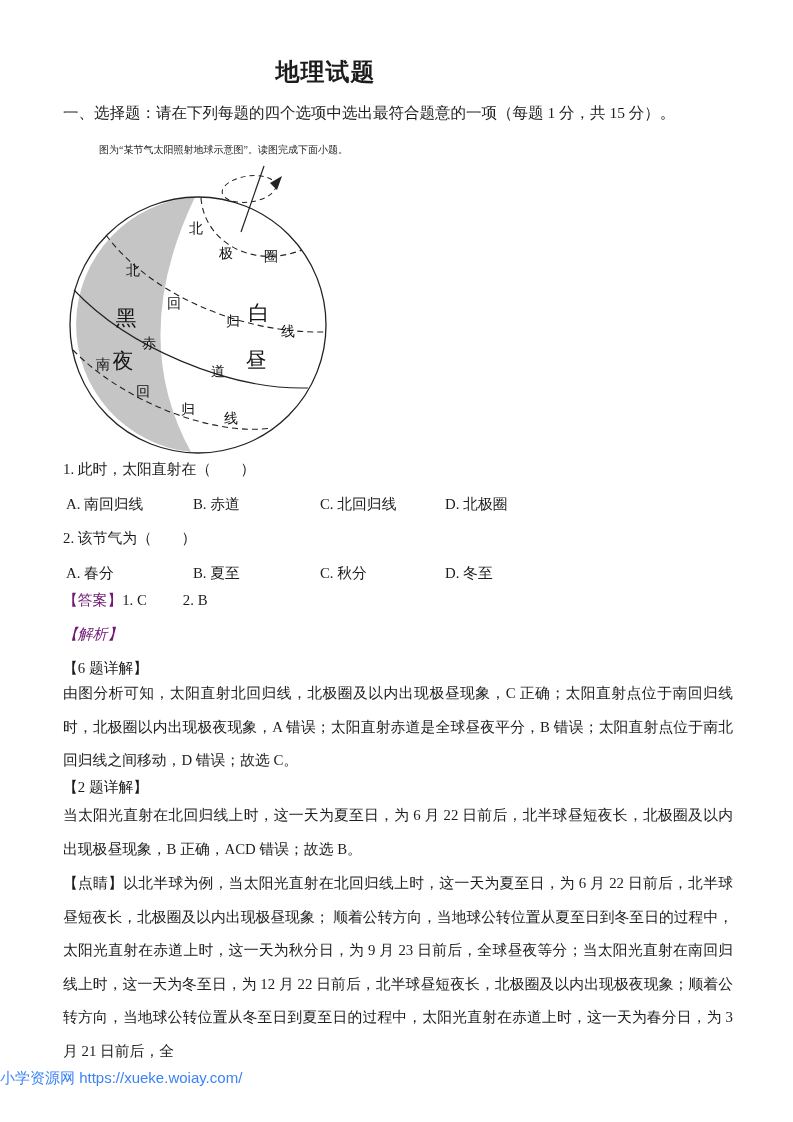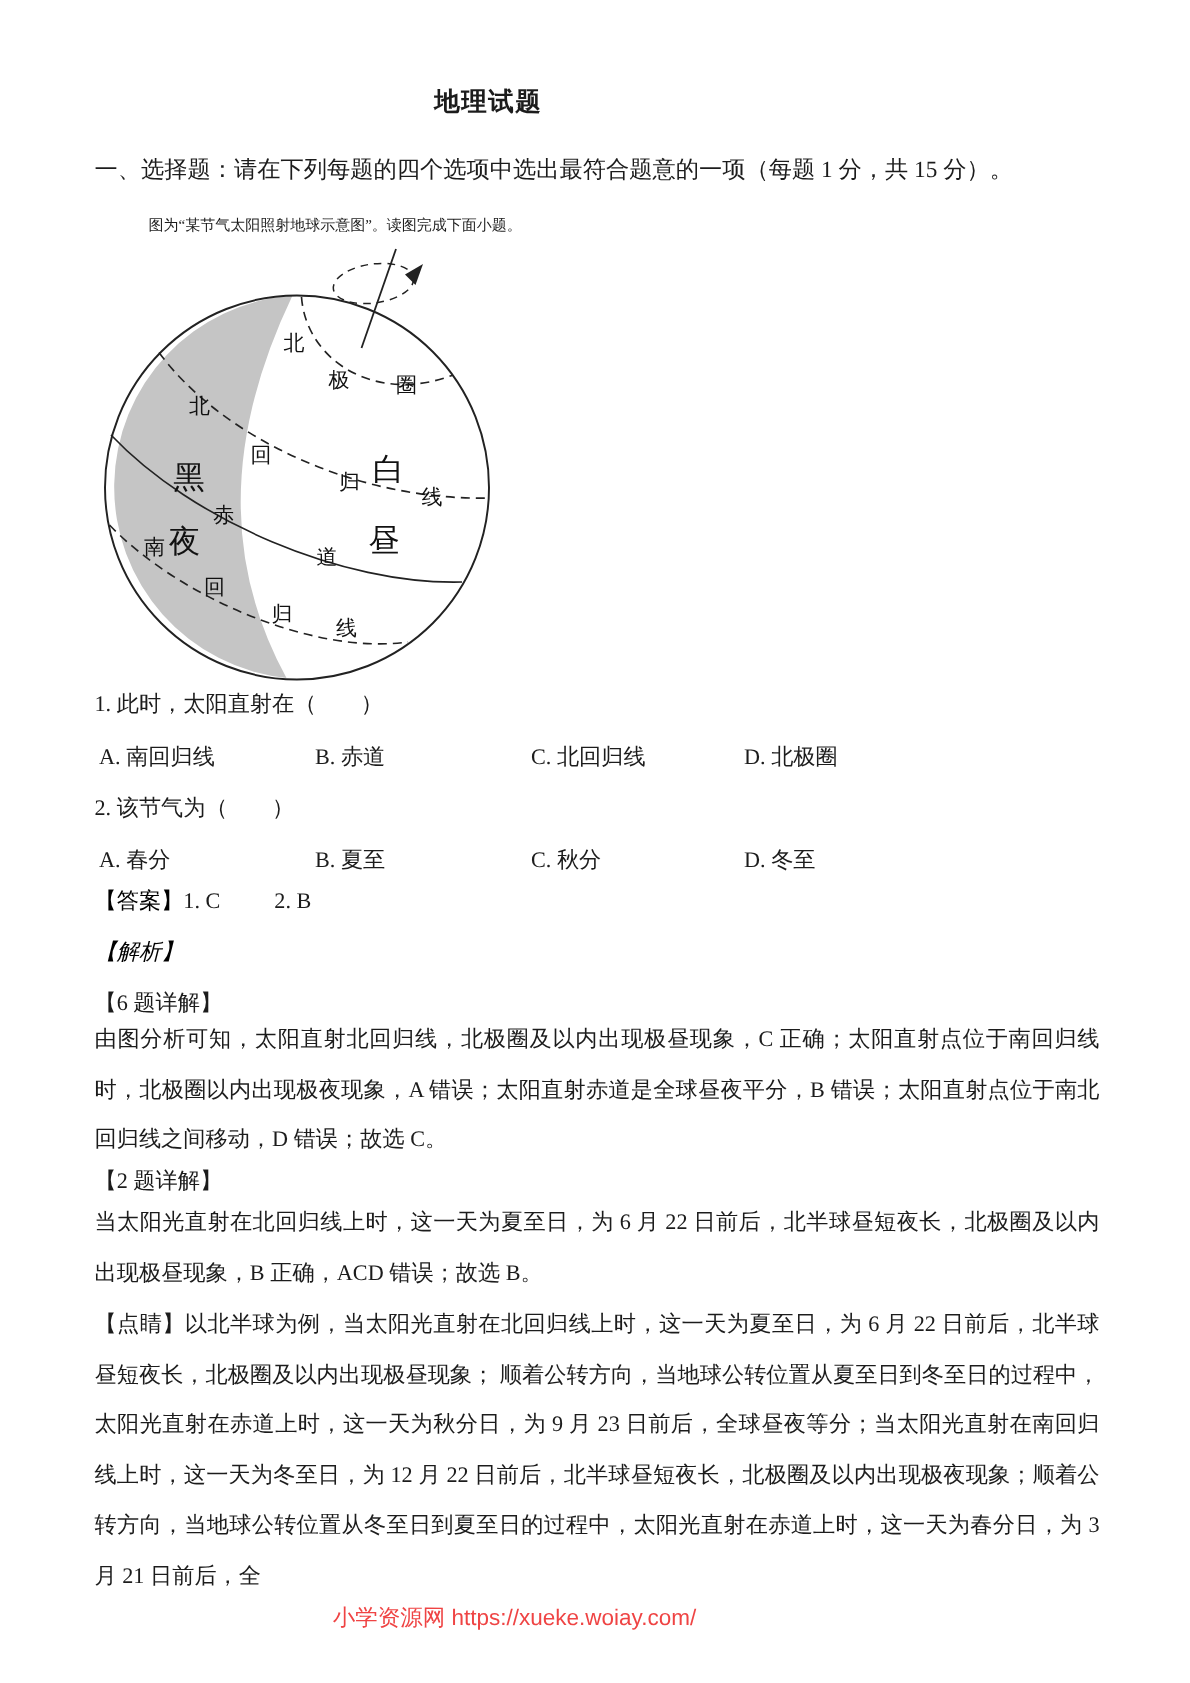--- a/index.html
+++ b/index.html
@@ -8,7 +8,7 @@
     font-family:"Liberation Serif", serif;color:#1c1c1c;overflow:hidden;
   }
   .abs{position:absolute;}
-  .title{top:56px;left:0;width:651px;text-align:center;font-size:17px;font-weight:bold;letter-spacing:1px;}
+  .title{top:56px;left:0;width:651px;text-align:center;font-size:24px;font-weight:bold;letter-spacing:1px;}
   .heading{top:103px;left:63px;width:672px;font-size:15.5px;font-weight:normal;}
   .caption{top:143px;left:99px;font-size:10px;}
   .figure{top:162px;left:58px;width:280px;height:296px;}

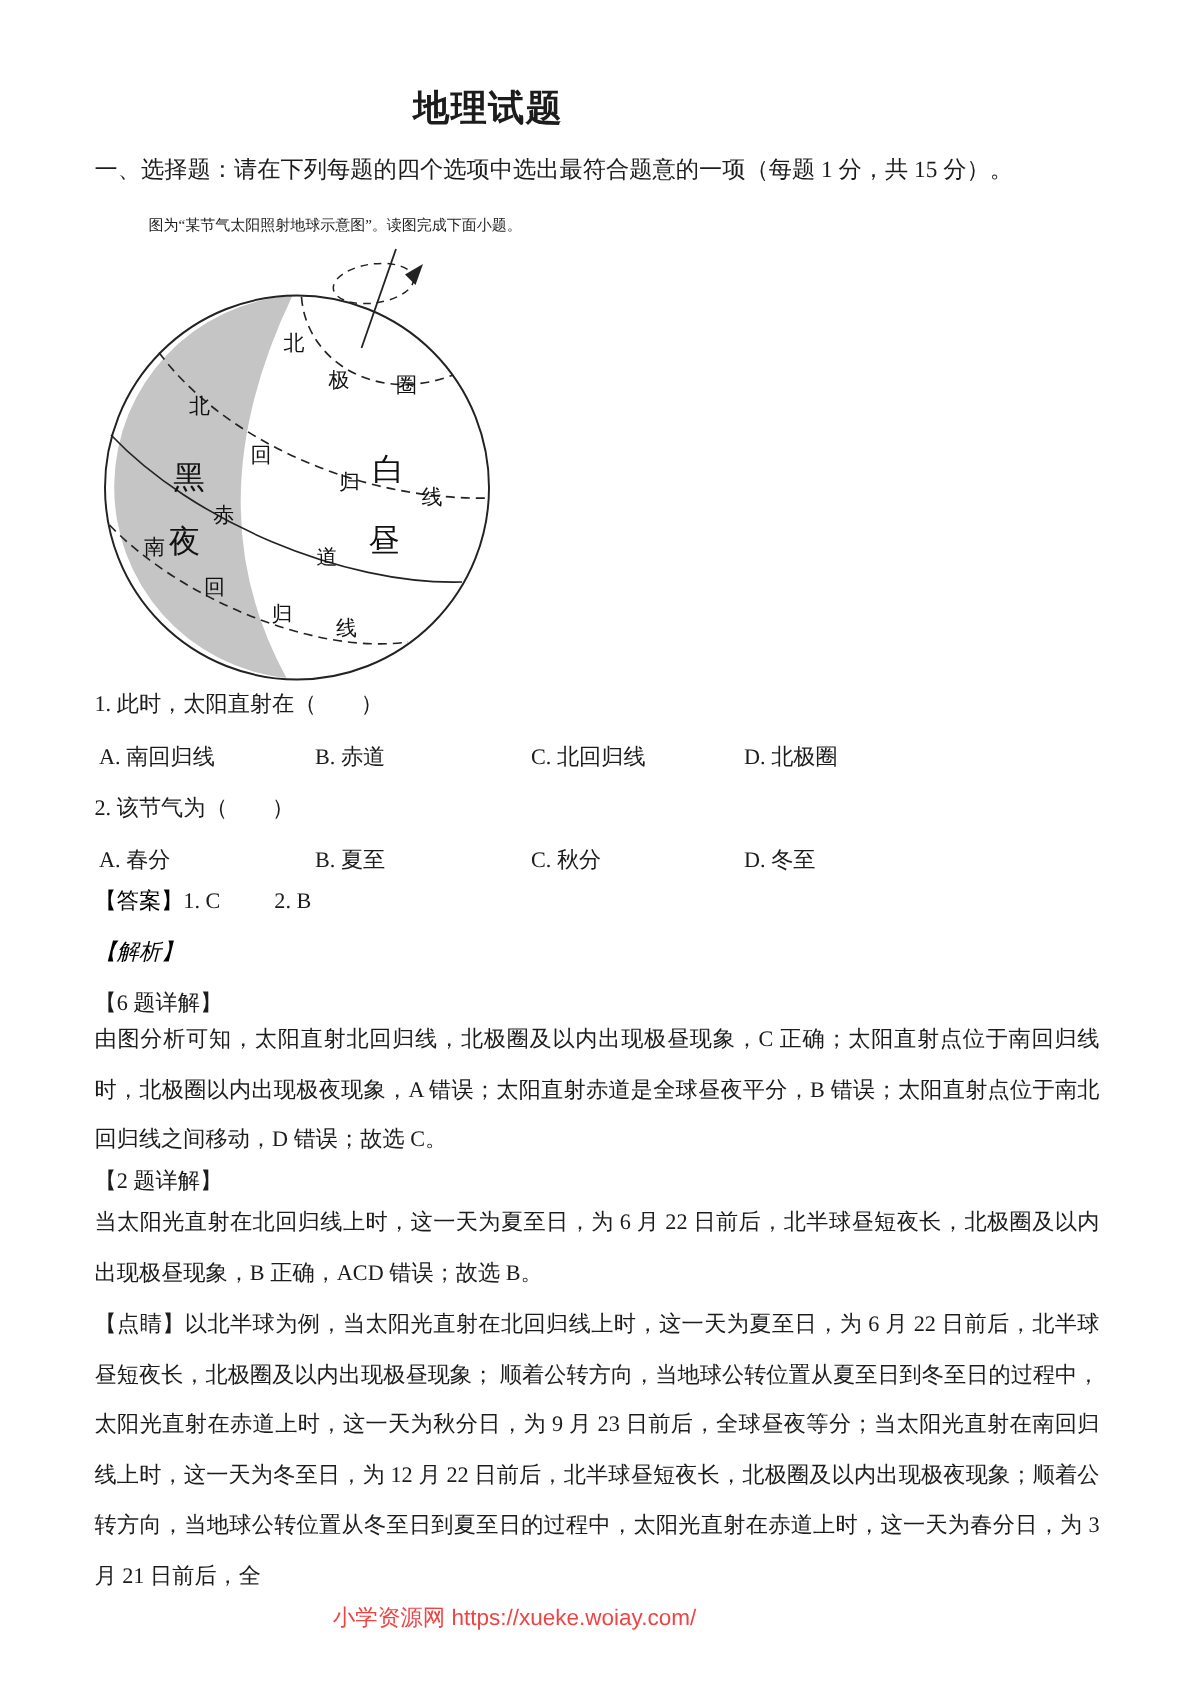--- a/index.html
+++ b/index.html
@@ -15,7 +15,7 @@
   .stem{font-size:14.8px;left:63px;}
   .q1{top:460px;}
   .q2{top:529px;}
-  .opts{left:66px;top:0;width:672px;display:flex;font-size:14.8px;gap:17px;}
+  .opts{left:66px;top:0;width:672px;display:flex;font-size:14.8px;}
   .opts1{top:495px;}
   .opts2{top:564px;}
   .opts span:nth-child(1){width:127px;}

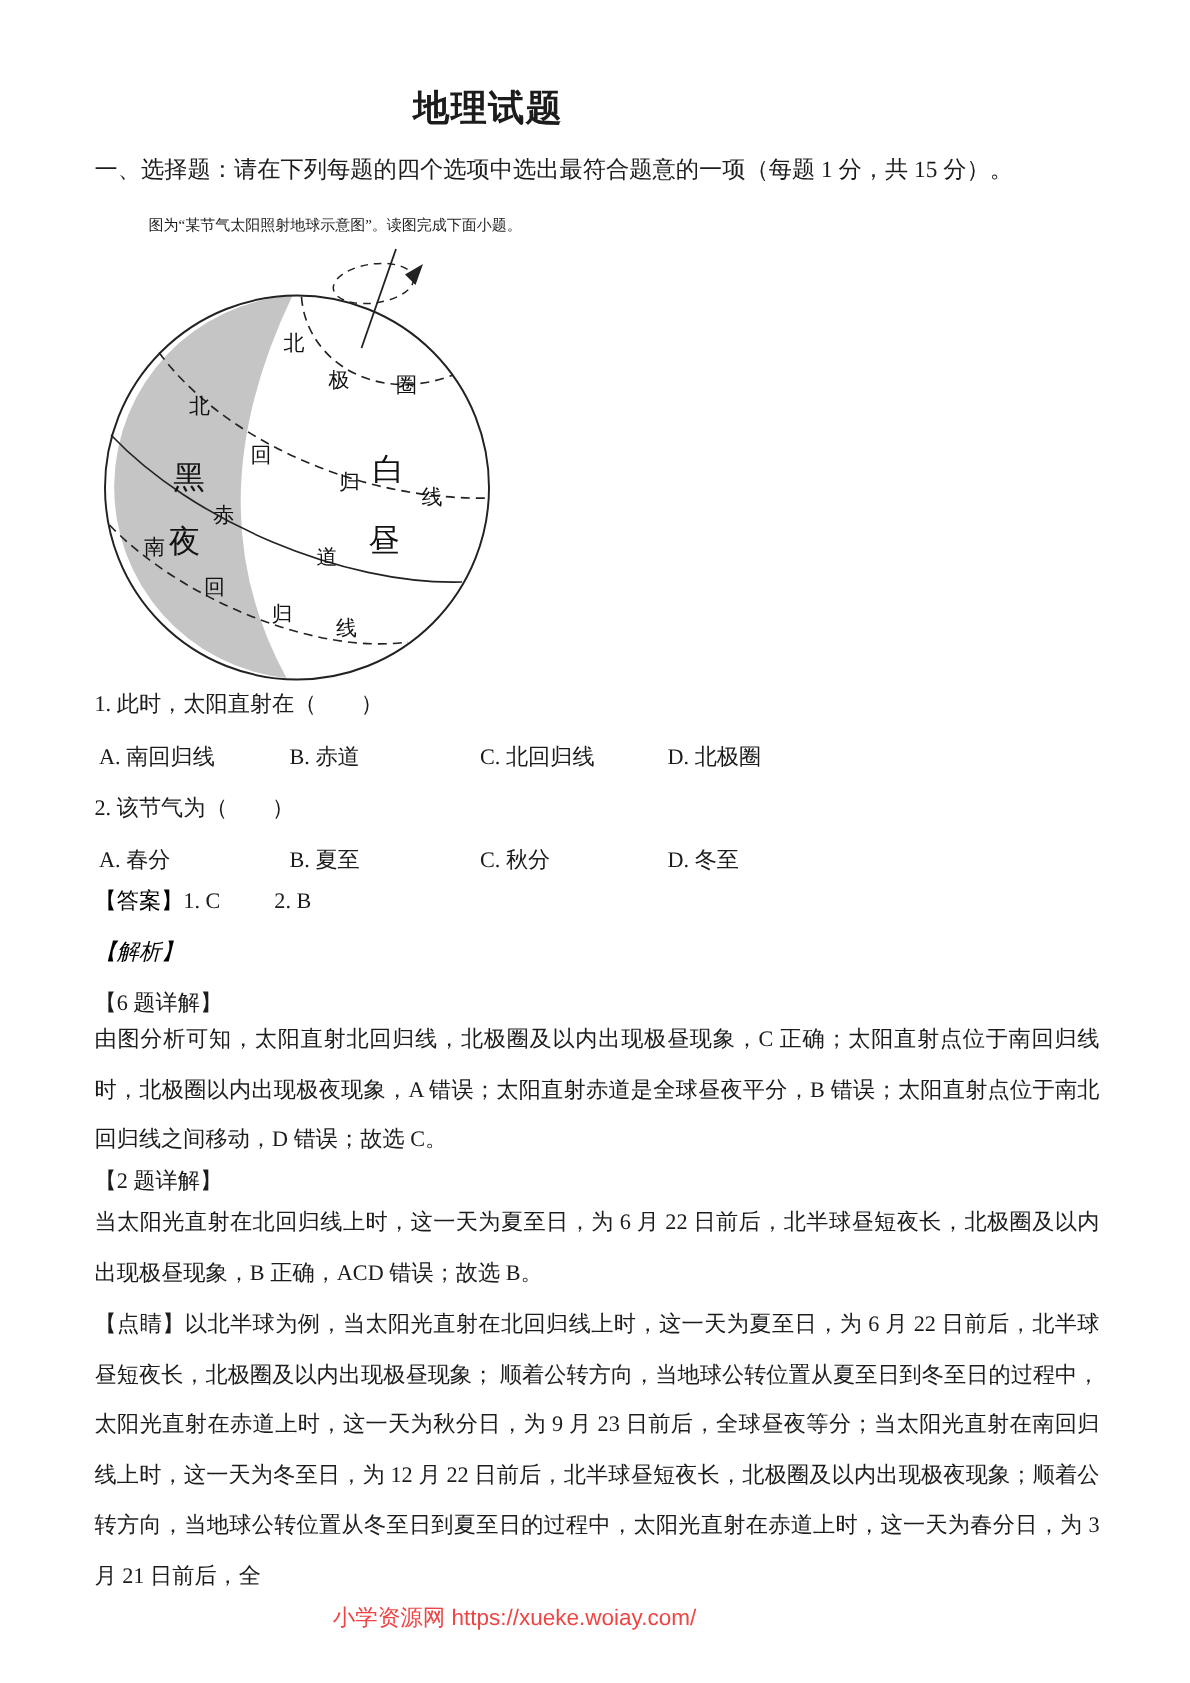--- a/index.html
+++ b/index.html
@@ -22,7 +22,7 @@
   .opts span:nth-child(2){width:127px;}
   .opts span:nth-child(3){width:125px;}
   .answer{top:591px;left:63px;font-size:14.8px;}
-  .blue{color:#000000;}
+  .blue{color:#701a75;}
   .answer .item{margin-right:36px;margin-top:38px;}
   .jiexi{top:625px;left:63px;font-size:14.8px;font-style:italic;}
   .dheading{left:63px;font-size:14.8px;}

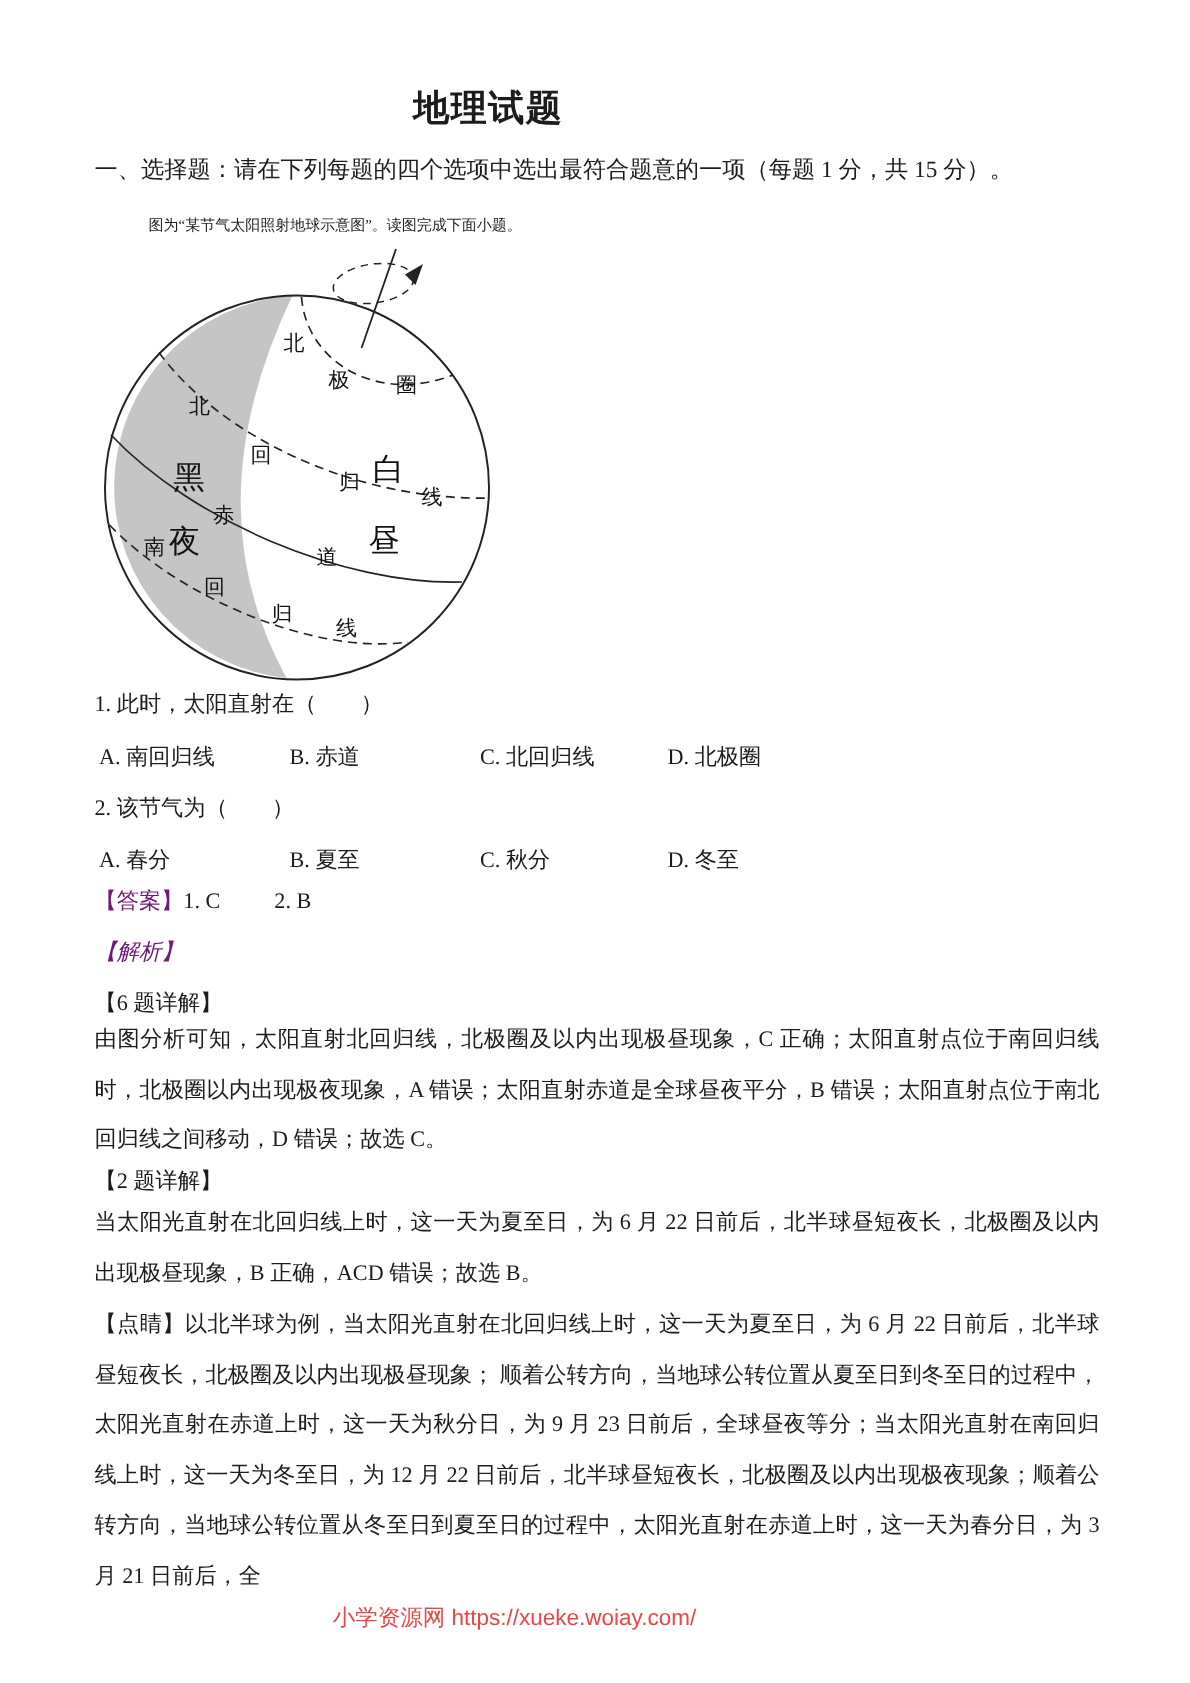--- a/index.html
+++ b/index.html
@@ -32,8 +32,8 @@
   .para1{top:677px;}
   .para2{top:799px;}
   .tips{top:867px;}
-  .footer{top:1069px;left:0;width:686px;text-align:center;
-    font-family:"Liberation Sans", sans-serif;font-size:15px;color:#ef4444;}
+  .footer{top:1069px;left:0;width:686px;text-align:left;
+    font-family:"Liberation Sans", sans-serif;font-size:15px;color:#3b82f6;}
   svg text{font-family:"Liberation Serif", serif;fill:#111;}
   svg .lbl{font-size:14px;text-anchor:middle;}
   svg .big{font-size:21px;text-anchor:middle;}

